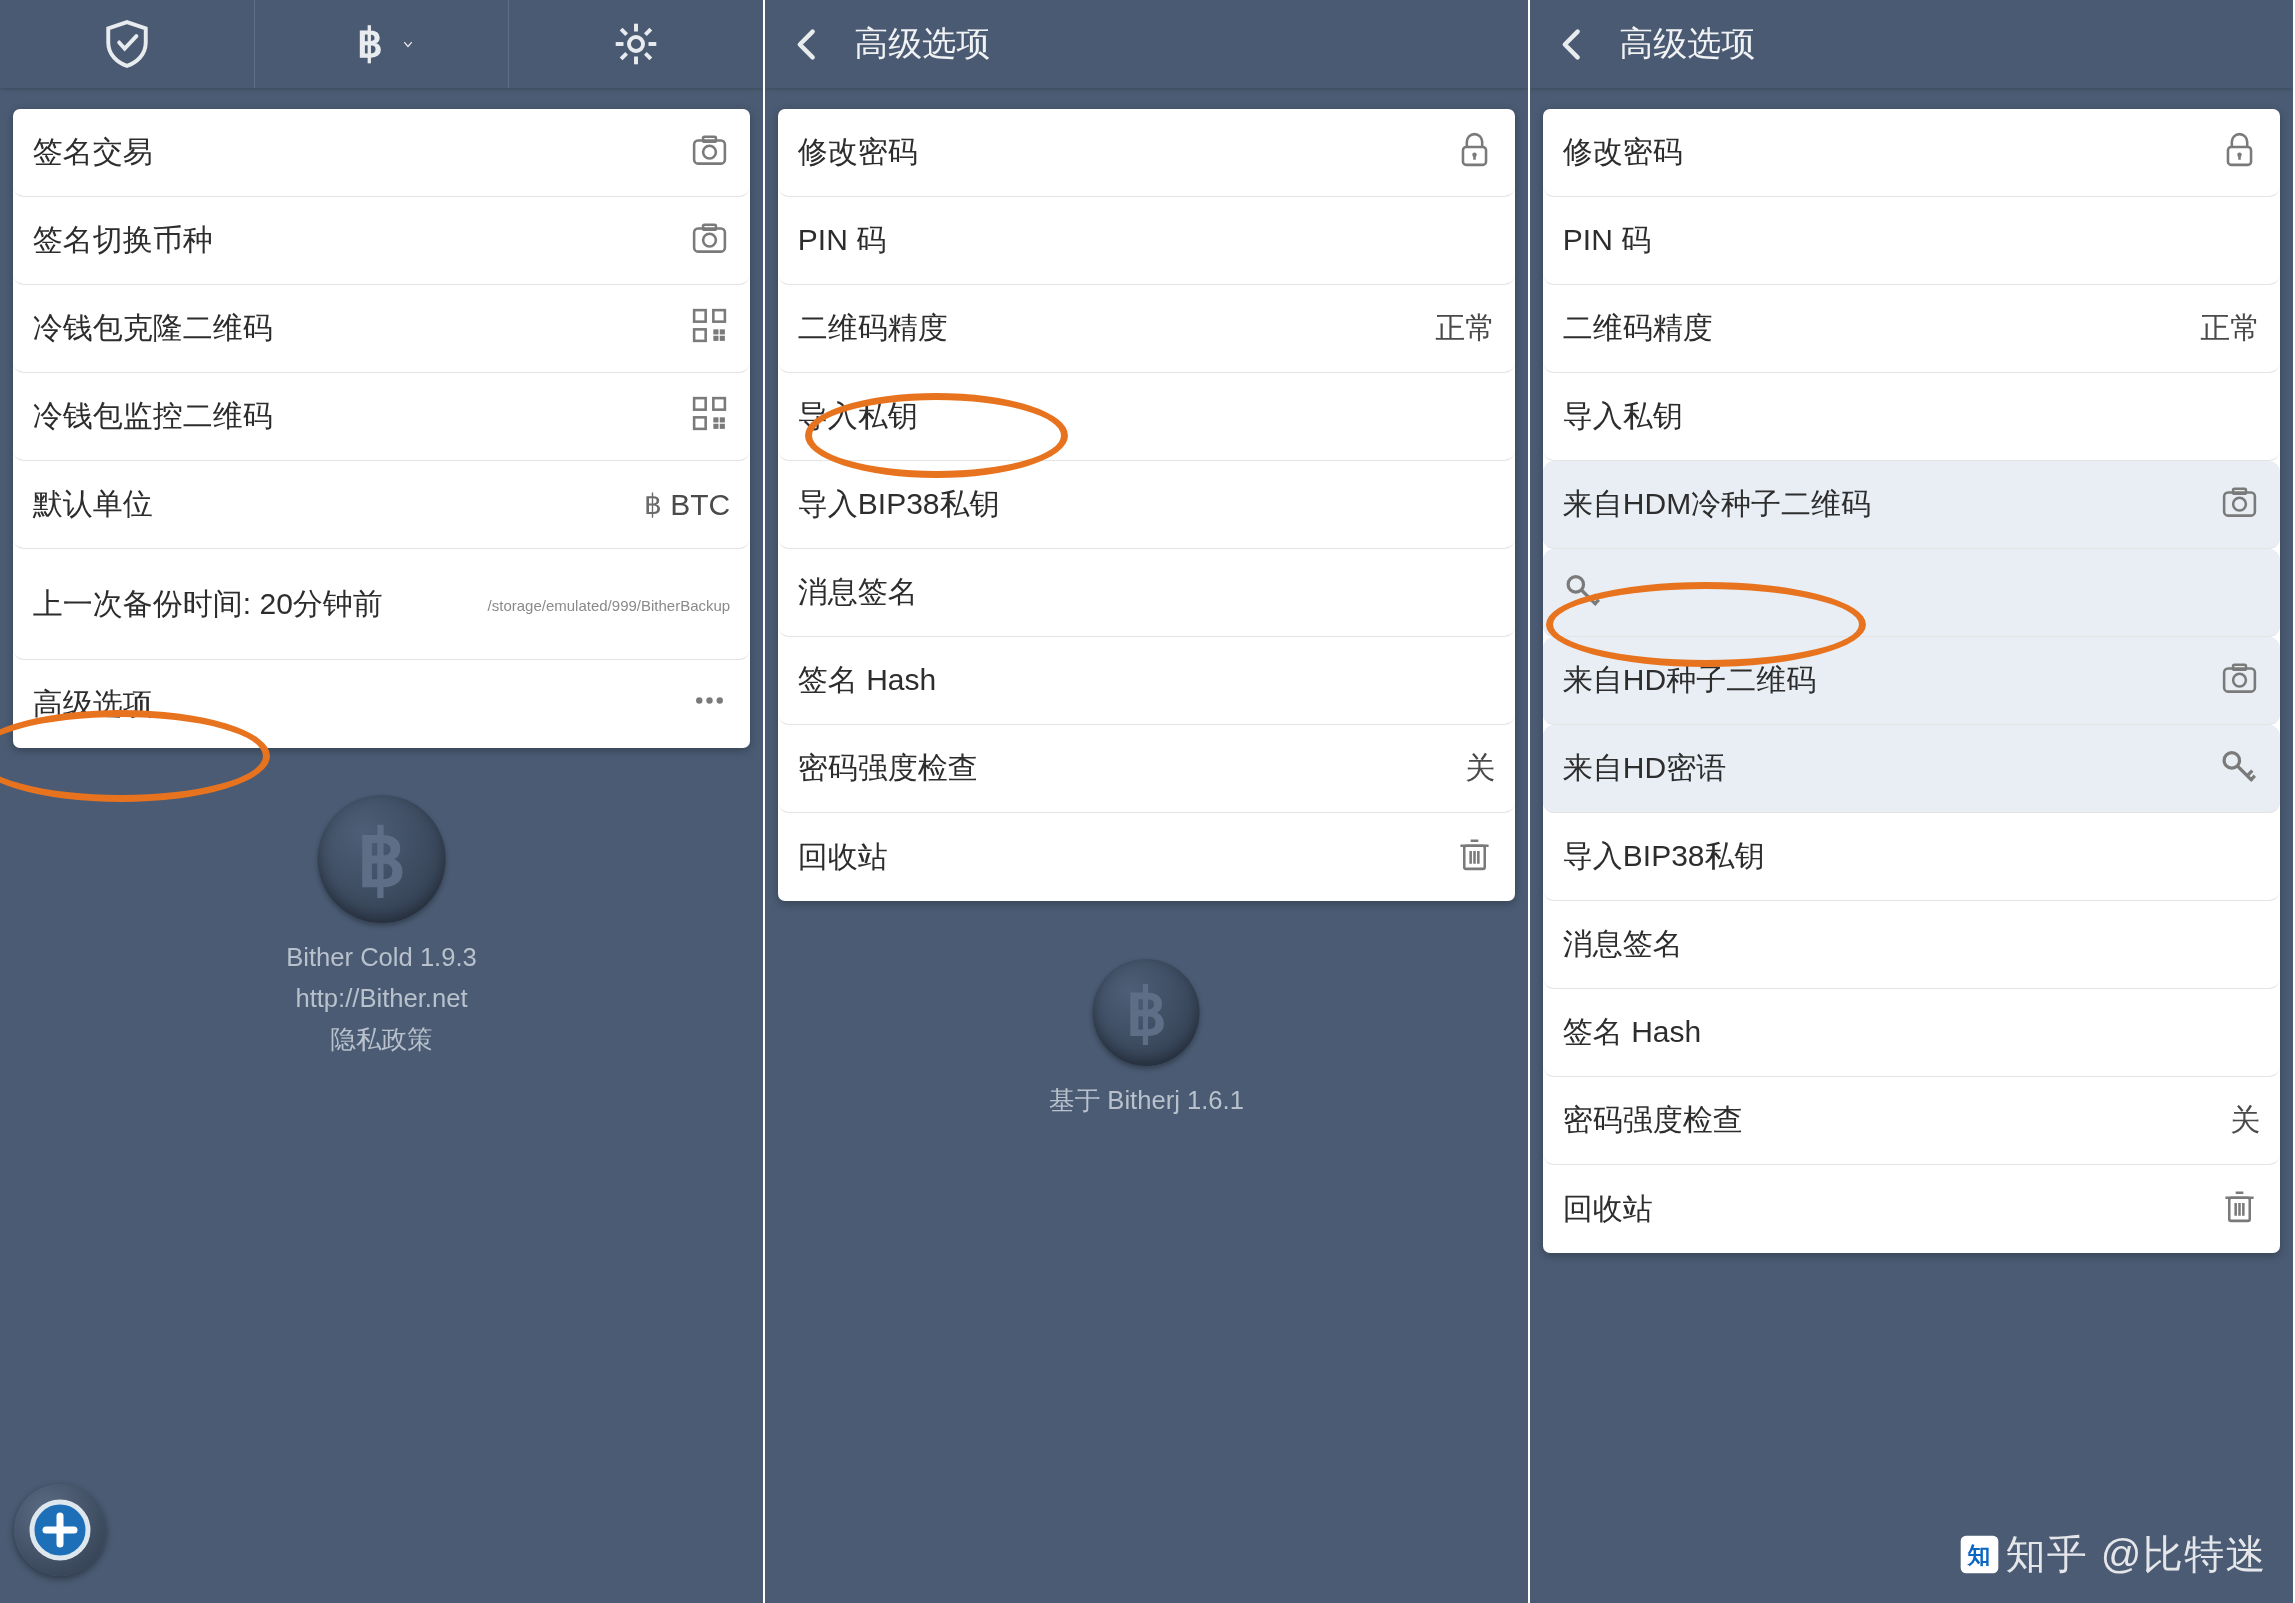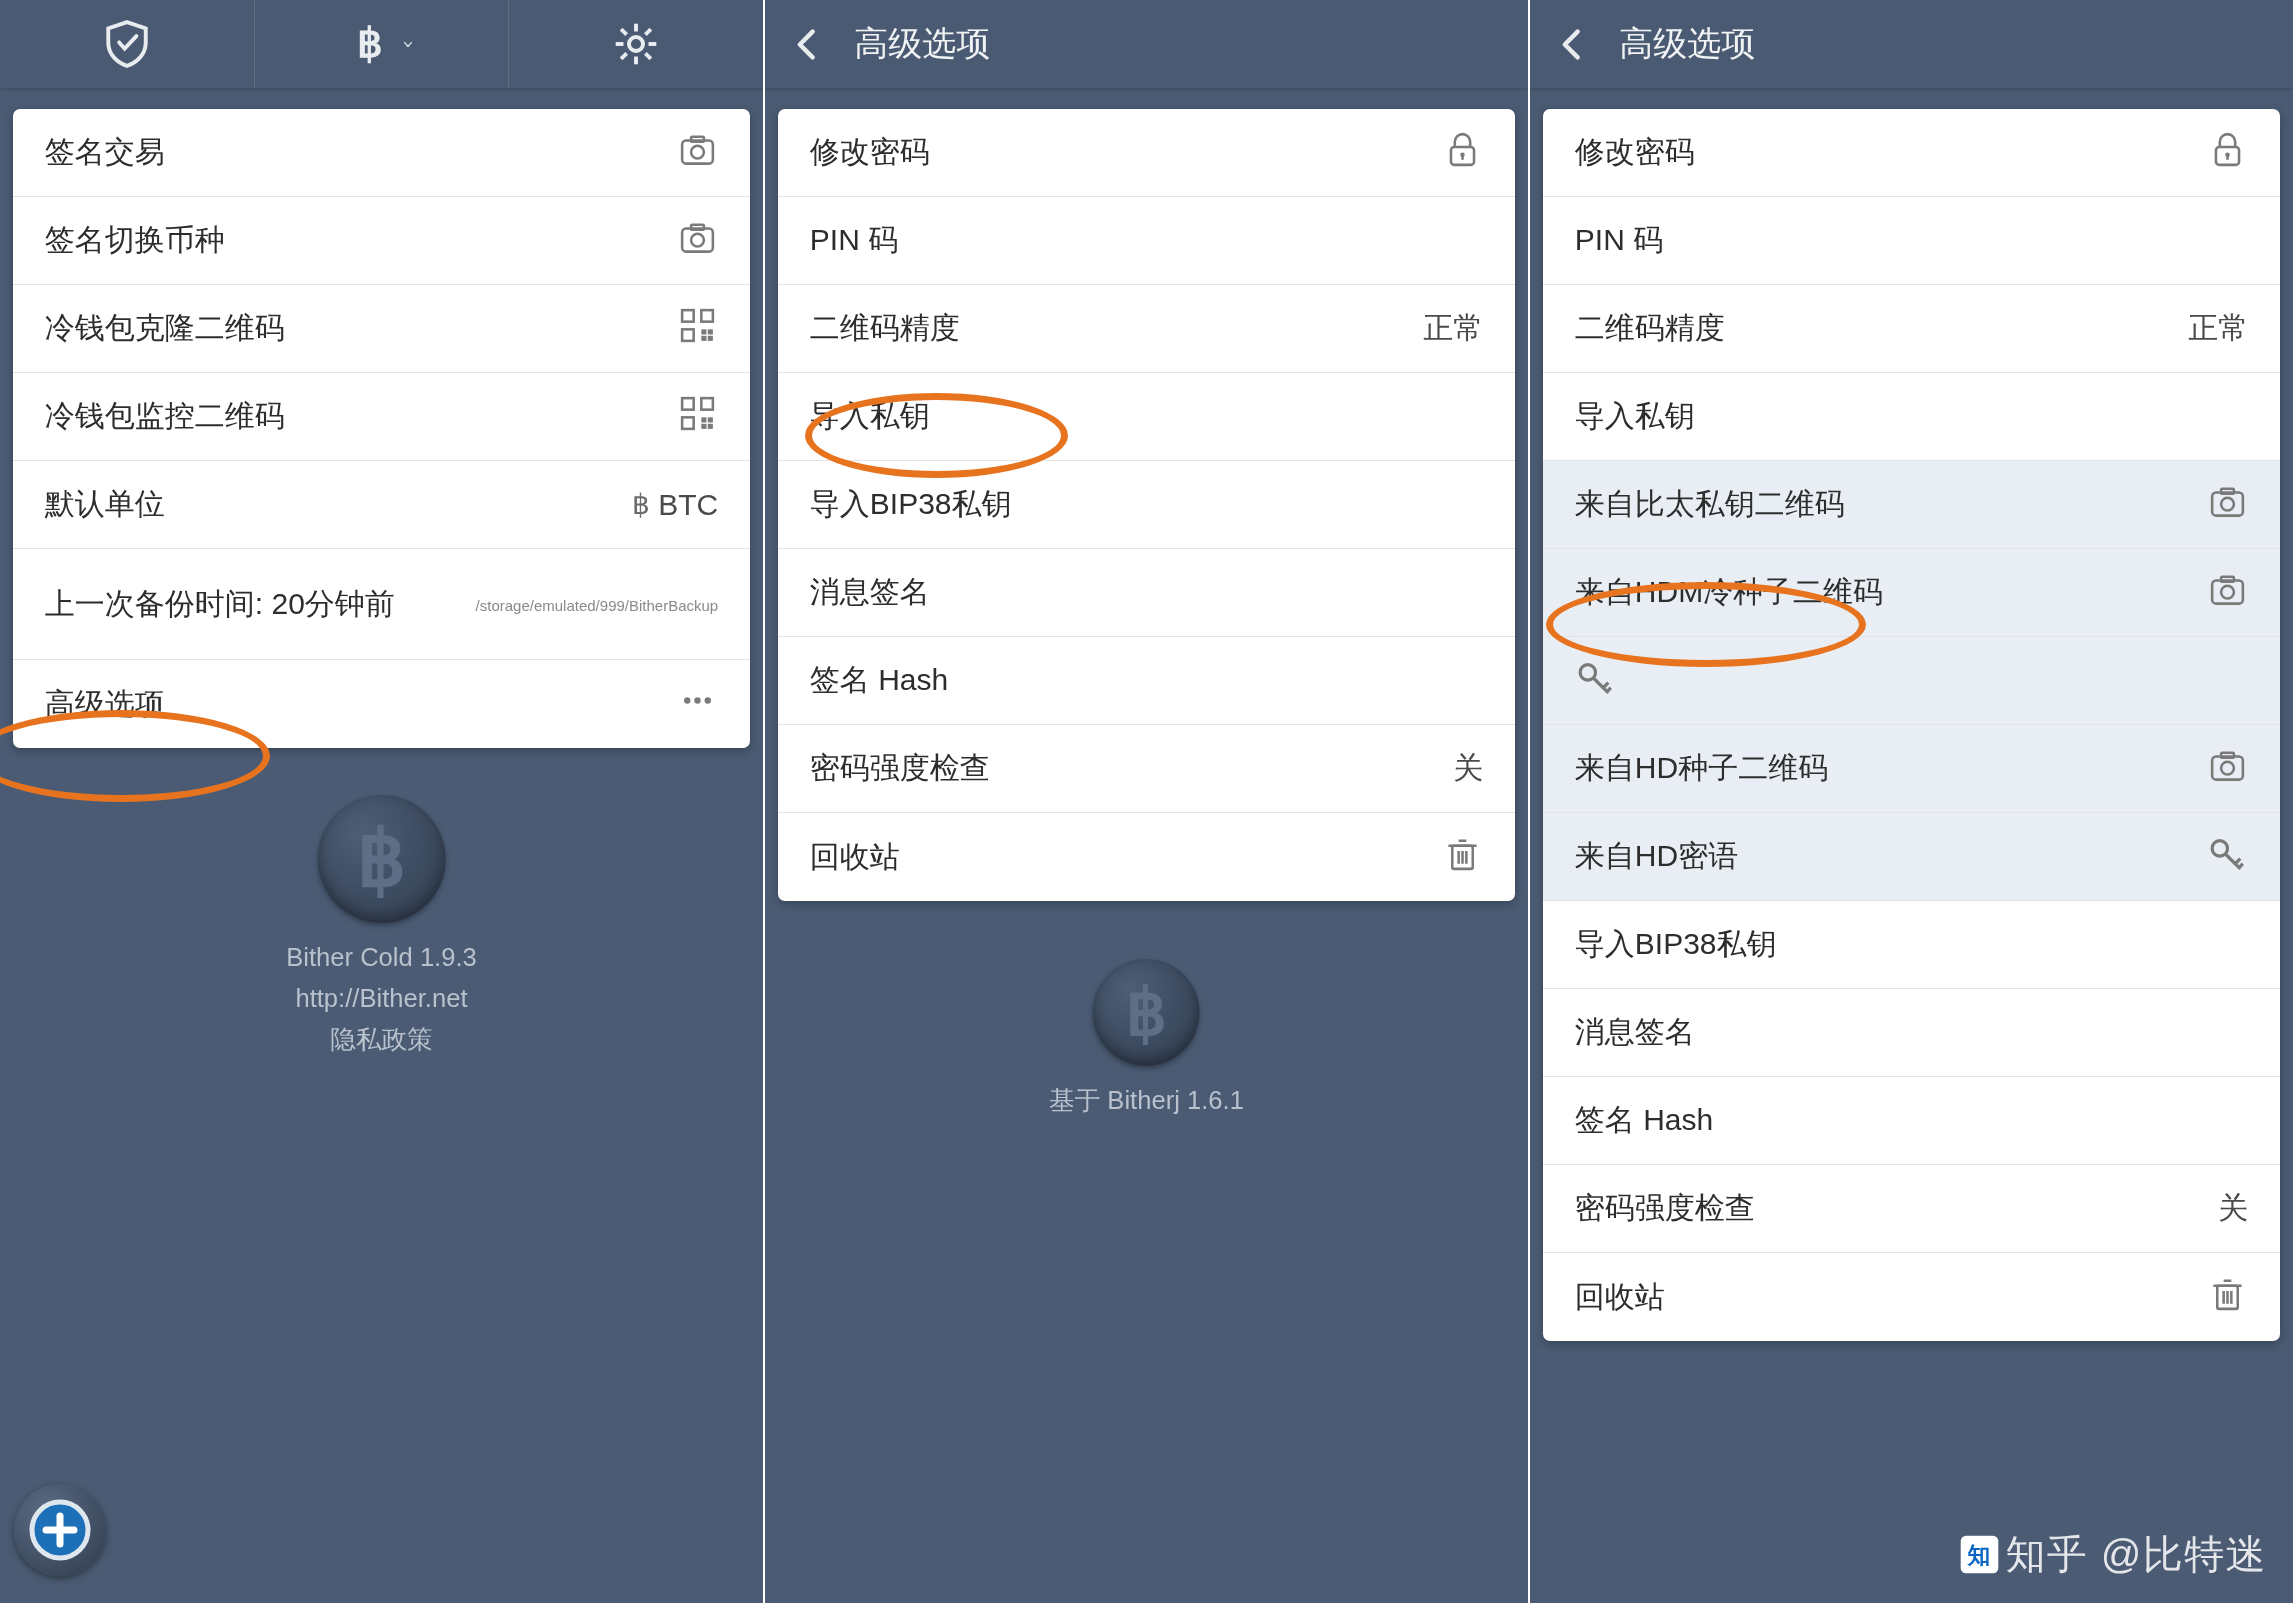--- a/index.html
+++ b/index.html
@@ -66,10 +66,11 @@
     display: flex;
     align-items: center;
     min-height: 88px;
-    padding: 0 32px;
+    padding: 0 20px;
     border-bottom: 0.7px solid #e4e4e4;
     font-size: 30px;
     color: #2d2d2d;
+    border-radius: 11px;
   }
   .row:last-child { border-bottom: none; }
   .row.sub { background: #e8eef4; }

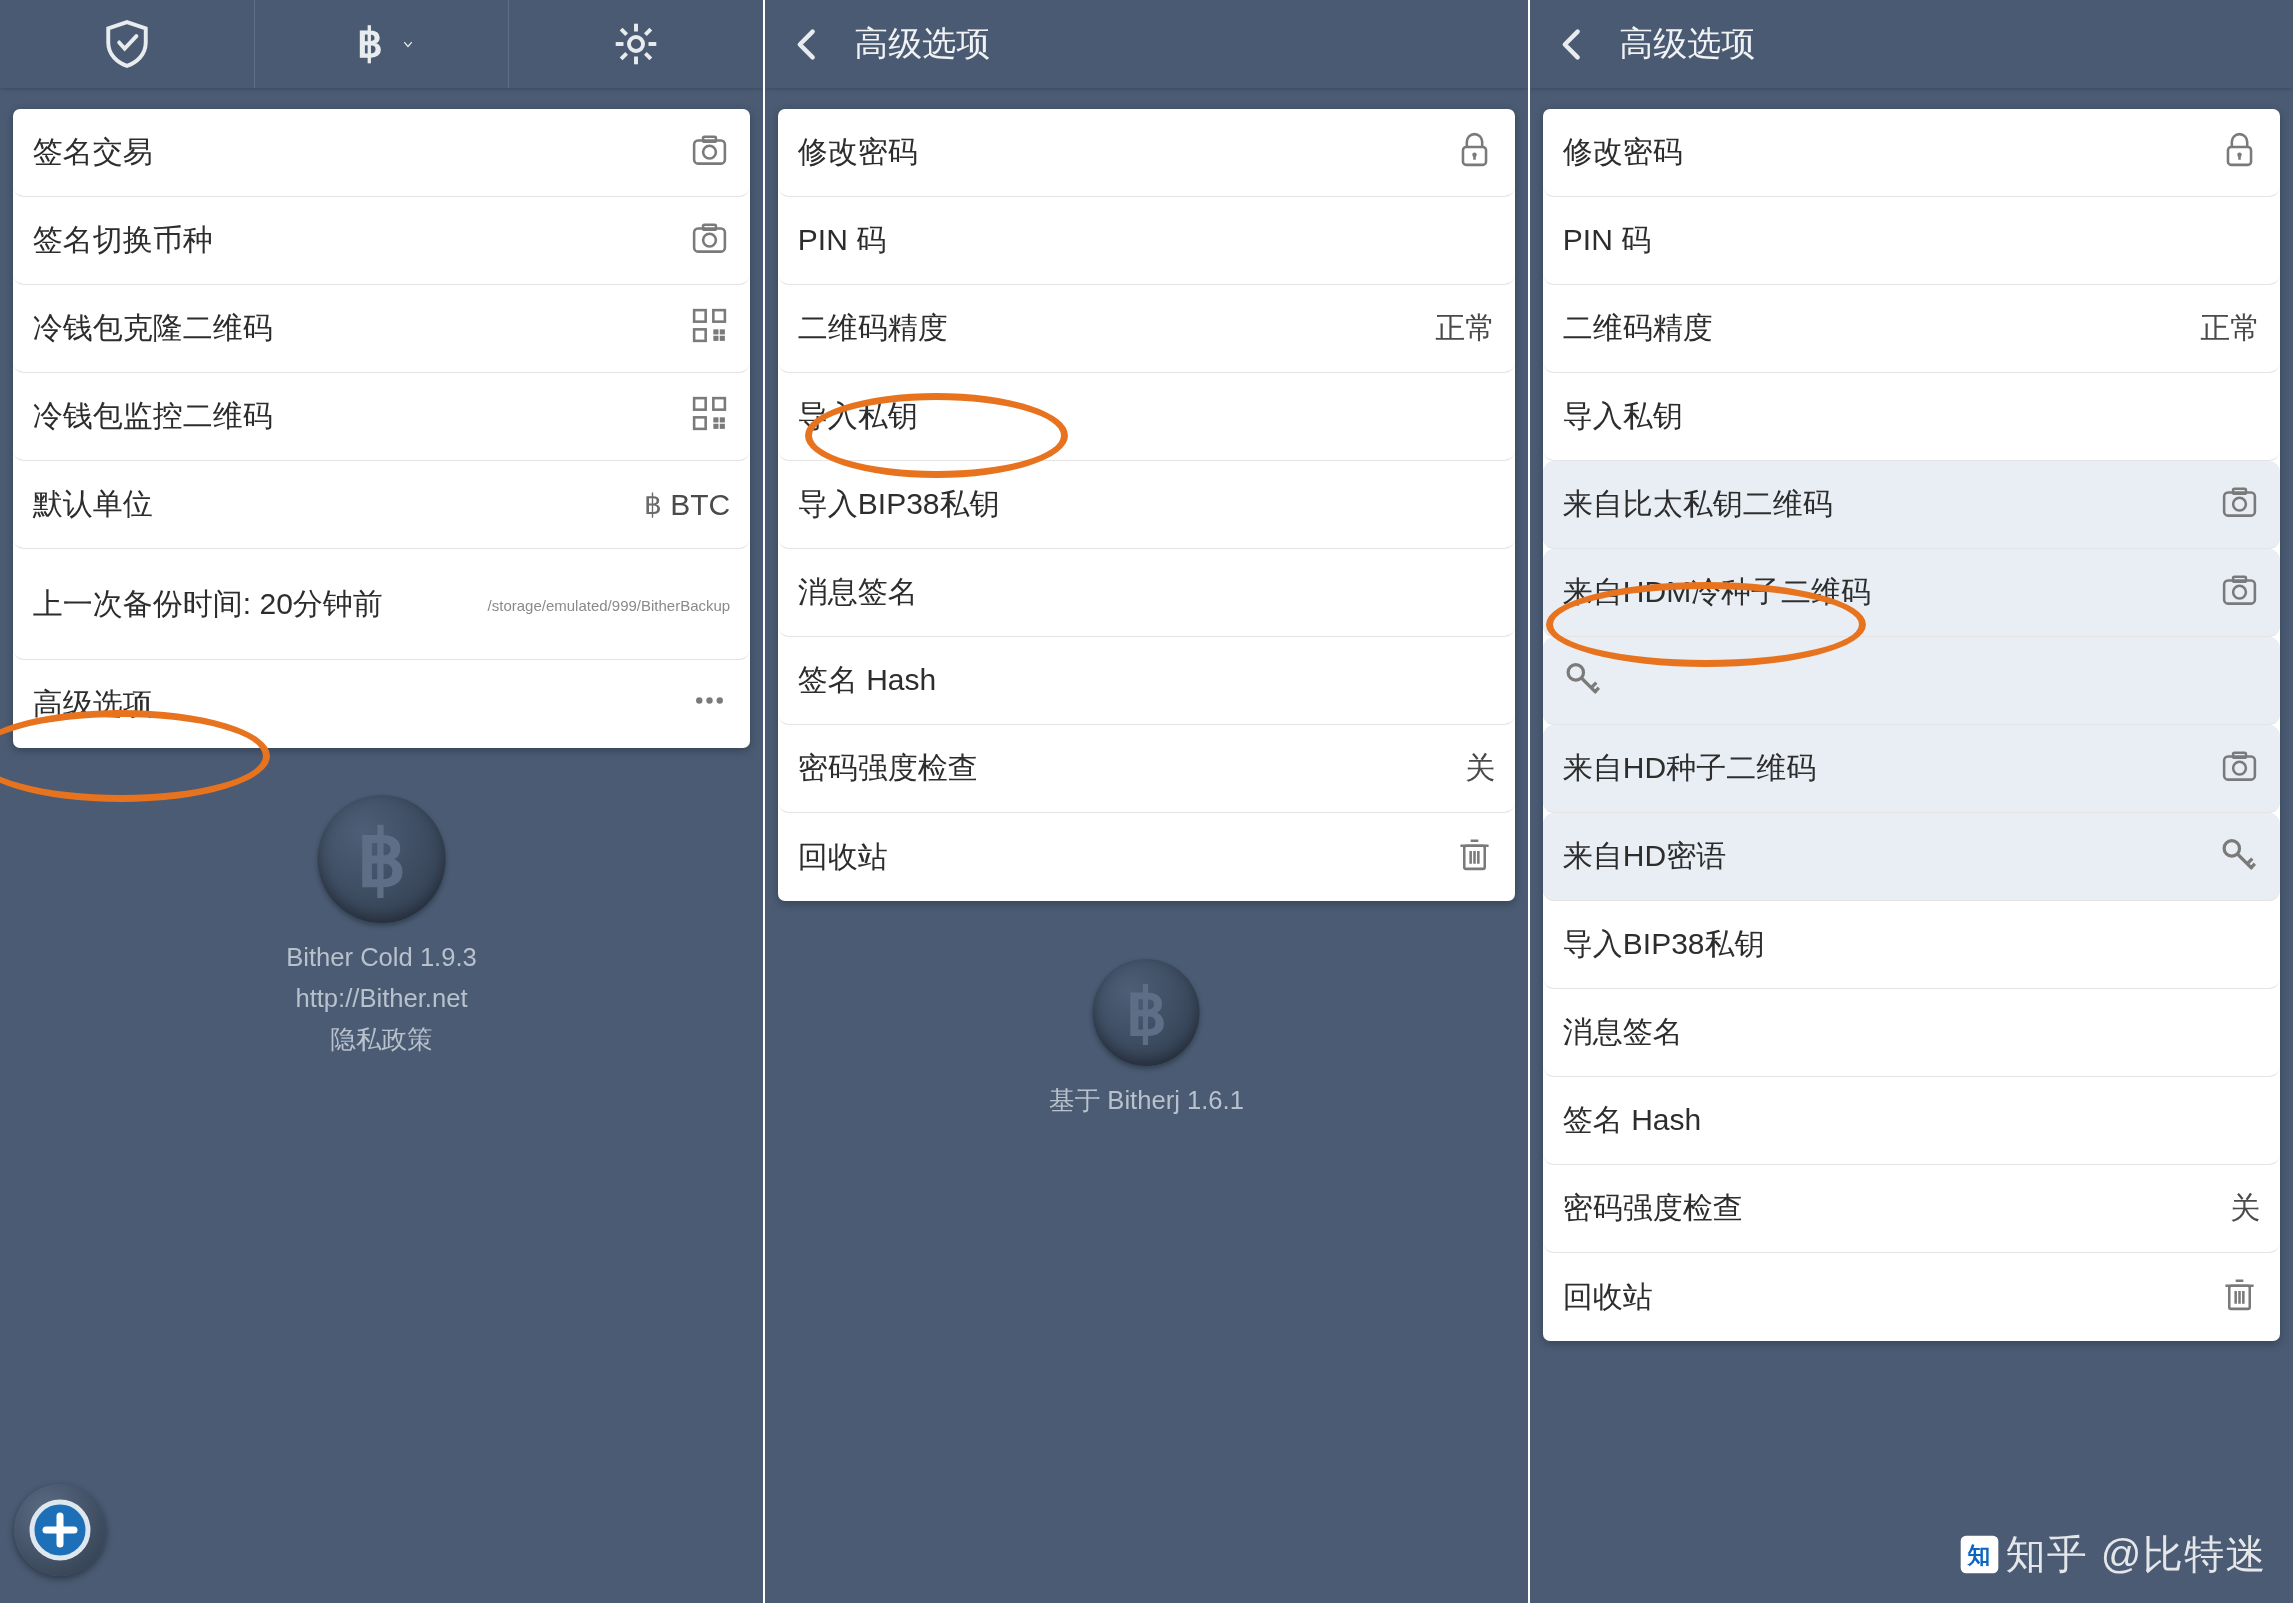--- a/index.html
+++ b/index.html
@@ -392,12 +392,6 @@
       </div>
 
     <div class="row sub">
-      <span class="label">来自比太私钥二维码</span>
-      <span class="icon"><svg class="ic" viewBox="0 0 64 64">
-            <use href="#i-camera"></use>
-          </svg></span>
-    </div>
-    <div class="row sub">
       <span class="label">来自HDM冷种子二维码</span>
       <span class="icon"><svg class="ic" viewBox="0 0 64 64">
             <use href="#i-camera"></use>

